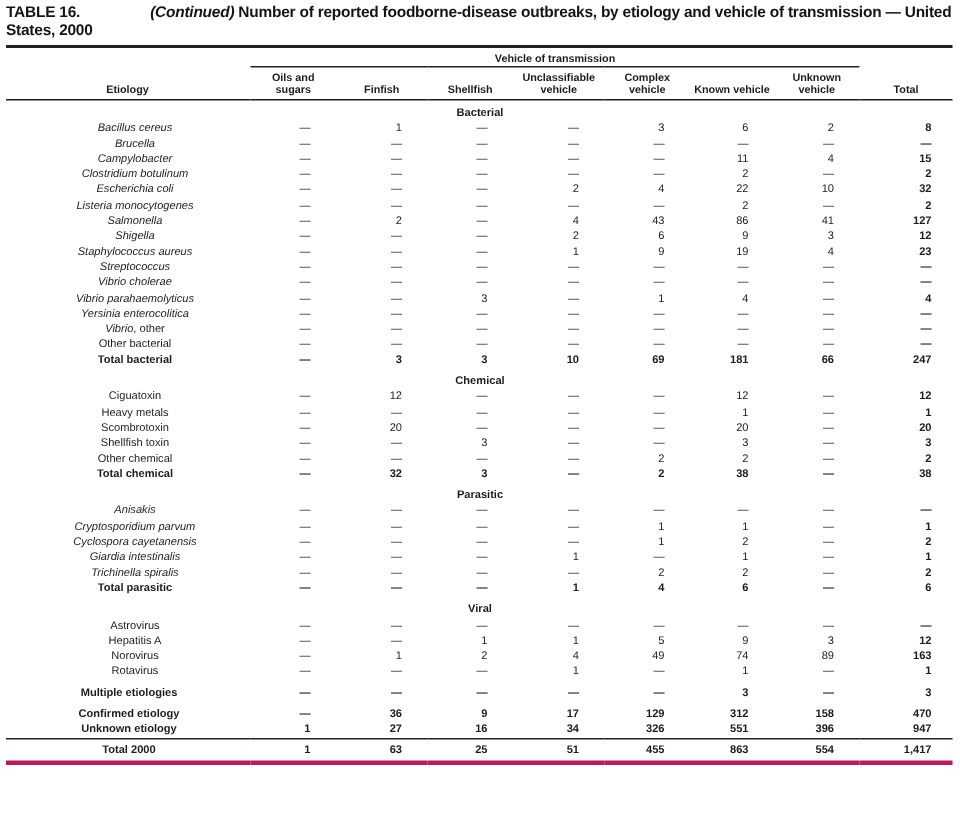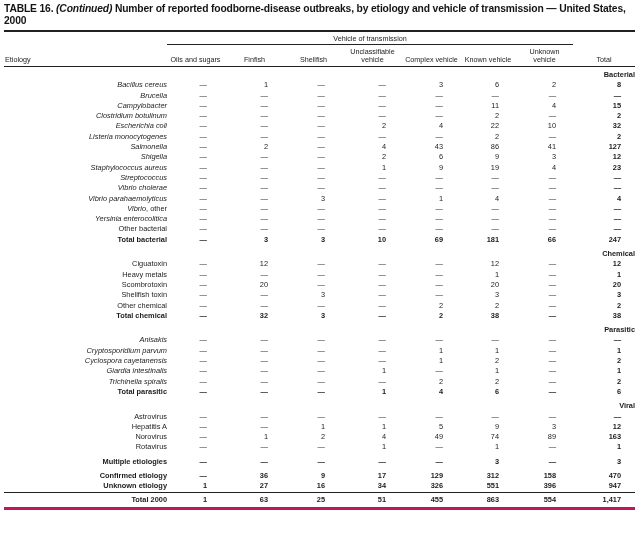--- a/index.html
+++ b/index.html
@@ -12,7 +12,7 @@
     font-weight:bold; font-size:10.3px; line-height:1.16; letter-spacing:-0.15px;
     color:#141414; padding-bottom:3px; border-bottom:2px solid #202020;
   }
-  .title .cont { font-style:italic; }
+  .title .cont { font-style:italic;margin-left:44px; }
   table { width:631px; table-layout:fixed; border-collapse:collapse; margin-top:2px; }
   col.c-et { width:163px; }
   col.c-1 { width:57px; } col.c-2 { width:61px; } col.c-3 { width:57px; }

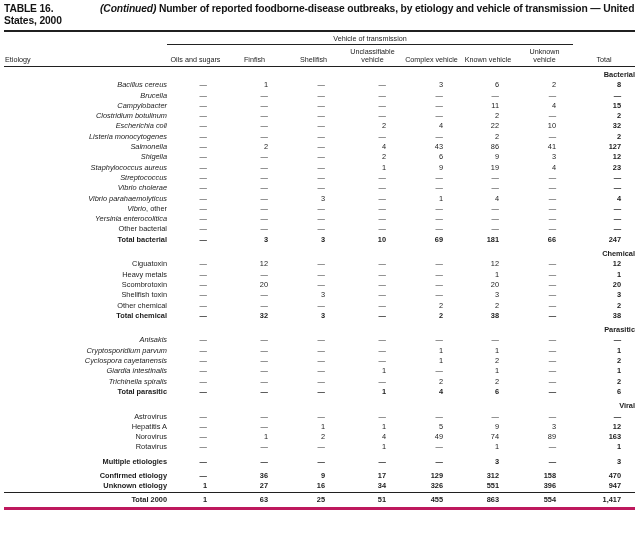--- a/index.html
+++ b/index.html
@@ -18,7 +18,7 @@
   col.c-1 { width:57px; } col.c-2 { width:61px; } col.c-3 { width:57px; }
   col.c-4 { width:61px; } col.c-5 { width:57px; } col.c-6 { width:56px; }
   col.c-7 { width:57px; } col.c-8 { width:62px; }
-  thead th, thead td { font-size:7.2px; font-weight:normal; color:#1c1c1c; padding:0; }
+  thead th, thead td { font-size:7.2px; font-weight:bold; color:#1c1c1c; padding:0; }
   th.group { border-bottom:1px solid #222; text-align:center; padding-bottom:1px; font-size:7.2px; }
   tr.cols th { vertical-align:bottom; text-align:center; padding:3px 2px 2px 2px; line-height:1.12; border-bottom:1.5px solid #202020;margin-top:38px; }
   tr.cols th.eth { text-align:left; padding-left:1px; }

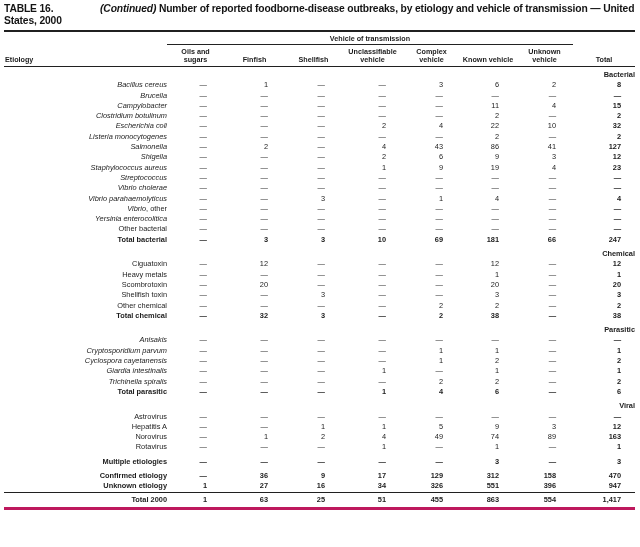--- a/index.html
+++ b/index.html
@@ -21,7 +21,7 @@
   thead th, thead td { font-size:7.2px; font-weight:bold; color:#1c1c1c; padding:0; }
   th.group { border-bottom:1px solid #222; text-align:center; padding-bottom:1px; font-size:7.2px; }
   tr.cols th { vertical-align:bottom; text-align:center; padding:3px 2px 2px 2px; line-height:1.12; border-bottom:1.5px solid #202020;margin-top:38px; }
-  tr.cols th.eth { text-align:left; padding-left:1px; }
+  tr.cols th.eth { text-align:center; padding-left:1px; }
   tbody td { font-size:7.4px; line-height:10.3px; padding:0; white-space:nowrap; vertical-align:bottom; }
   td.label { text-align:right; padding-left:1px; }
   td.label.indent { padding-left:9px; }

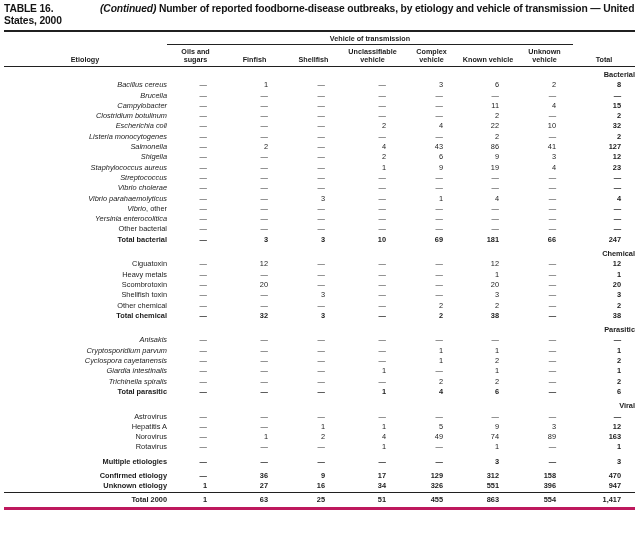--- a/index.html
+++ b/index.html
@@ -23,7 +23,7 @@
   tr.cols th { vertical-align:bottom; text-align:center; padding:3px 2px 2px 2px; line-height:1.12; border-bottom:1.5px solid #202020;margin-top:38px; }
   tr.cols th.eth { text-align:center; padding-left:1px; }
   tbody td { font-size:7.4px; line-height:10.3px; padding:0; white-space:nowrap; vertical-align:bottom; }
-  td.label { text-align:right; padding-left:1px; }
+  td.label { text-align:center; padding-left:1px; }
   td.label.indent { padding-left:9px; }
   td.num { text-align:right; padding-right:17px; }
   td.num.tot { font-weight:bold; padding-right:14px; }

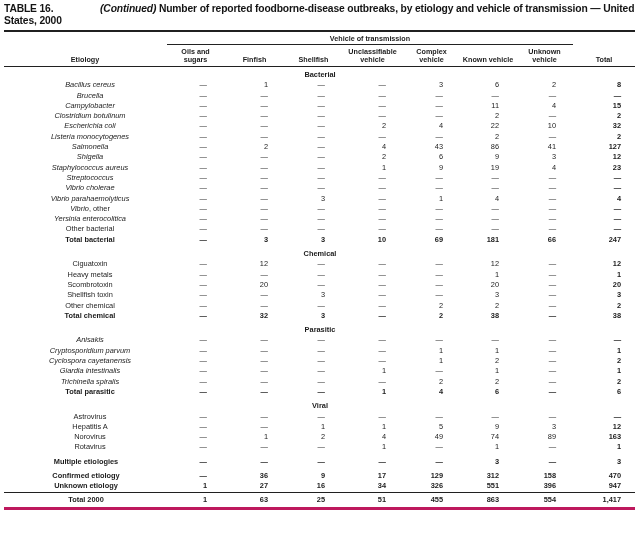--- a/index.html
+++ b/index.html
@@ -207,18 +207,18 @@
           <td class="num tot">4</td>
         </tr>
         <tr class="species">
+          <td class="label indent"><span class="lbl">Yersinia enterocolitica</span></td>
+          <td class="num">—</td>
+          <td class="num">—</td>
+          <td class="num">—</td>
+          <td class="num">—</td>
+          <td class="num">—</td>
+          <td class="num">—</td>
+          <td class="num">—</td>
+          <td class="num tot">—</td>
+        </tr>
+        <tr class="species">
           <td class="label indent"><span class="lbl">Vibrio</span><span>, other</span></td>
-          <td class="num">—</td>
-          <td class="num">—</td>
-          <td class="num">—</td>
-          <td class="num">—</td>
-          <td class="num">—</td>
-          <td class="num">—</td>
-          <td class="num">—</td>
-          <td class="num tot">—</td>
-        </tr>
-        <tr class="species">
-          <td class="label indent"><span class="lbl">Yersinia enterocolitica</span></td>
           <td class="num">—</td>
           <td class="num">—</td>
           <td class="num">—</td>

